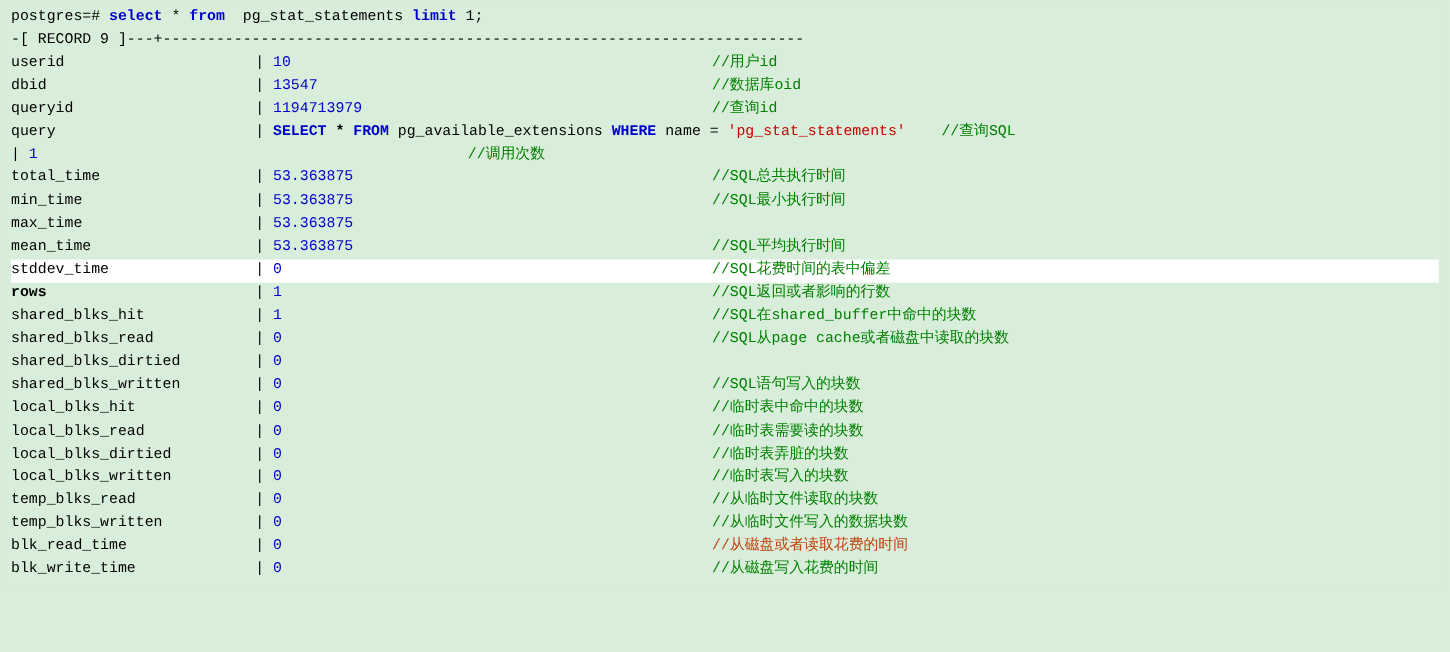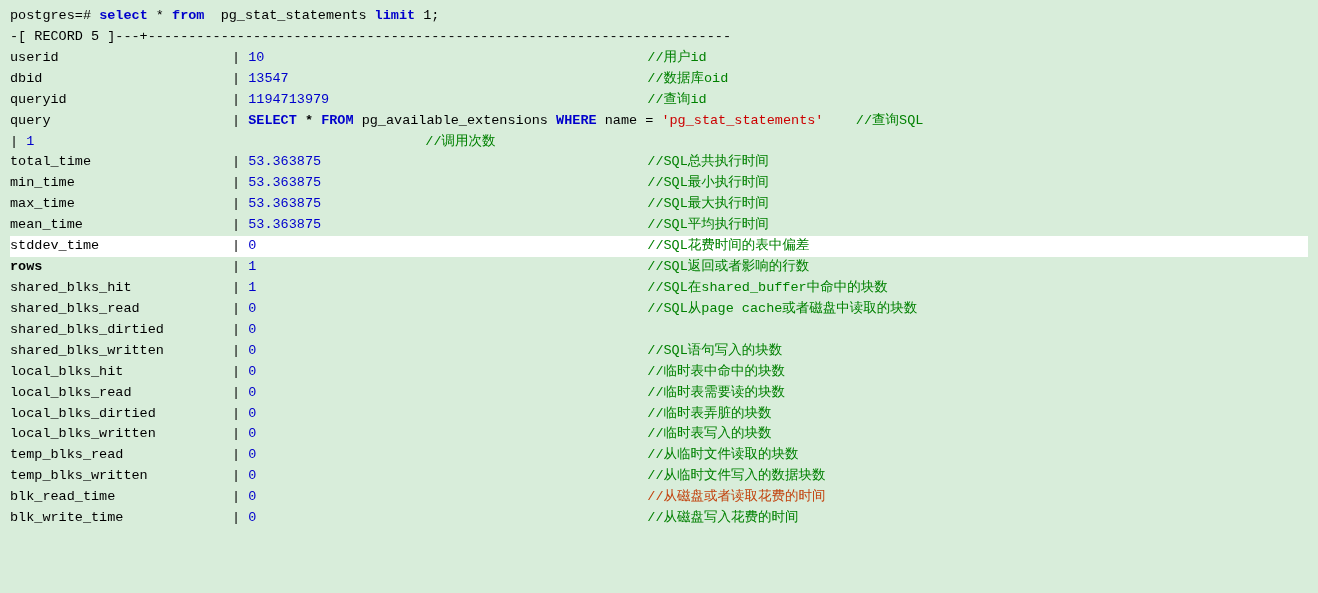--- a/index.html
+++ b/index.html
@@ -37,7 +37,7 @@
   </div>
 
   <div class="line separator-line">
-    <span>-[ RECORD 5 ]---+------------------------------------------------------------------------</span>
+    <span>-[ RECORD 9 ]---+------------------------------------------------------------------------</span>
   </div>
 
   <div class="line">

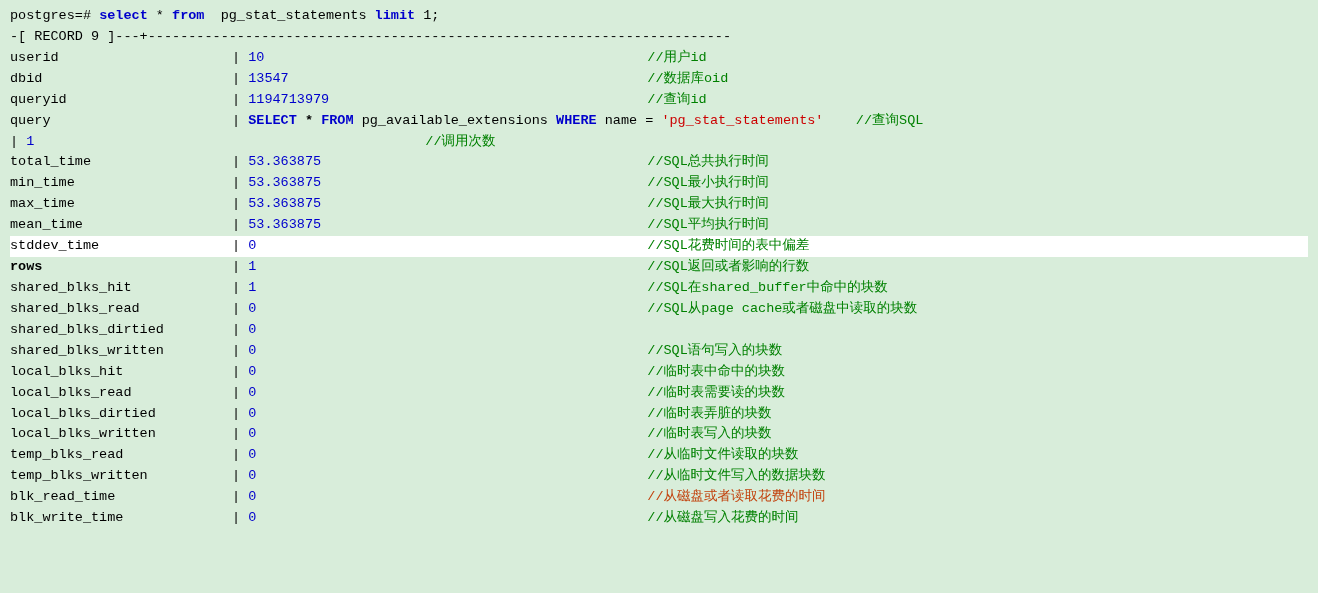--- a/index.html
+++ b/index.html
@@ -69,7 +69,7 @@
   </div>
 
   <div class="line">
-    <span style="display:inline-block;width:222px;">max_time              </span><span>| </span><span style="color:#0000cc;display:inline-block;width:310px;">53.363875</span><span style="color:#008000;">           //SQL最大执行时间</span>
+    <span style="display:inline-block;width:222px;">max_time              </span><span>| </span><span style="color:#0000cc;display:inline-block;width:310px;">53.363875</span>
   </div>
 
   <div class="line">

